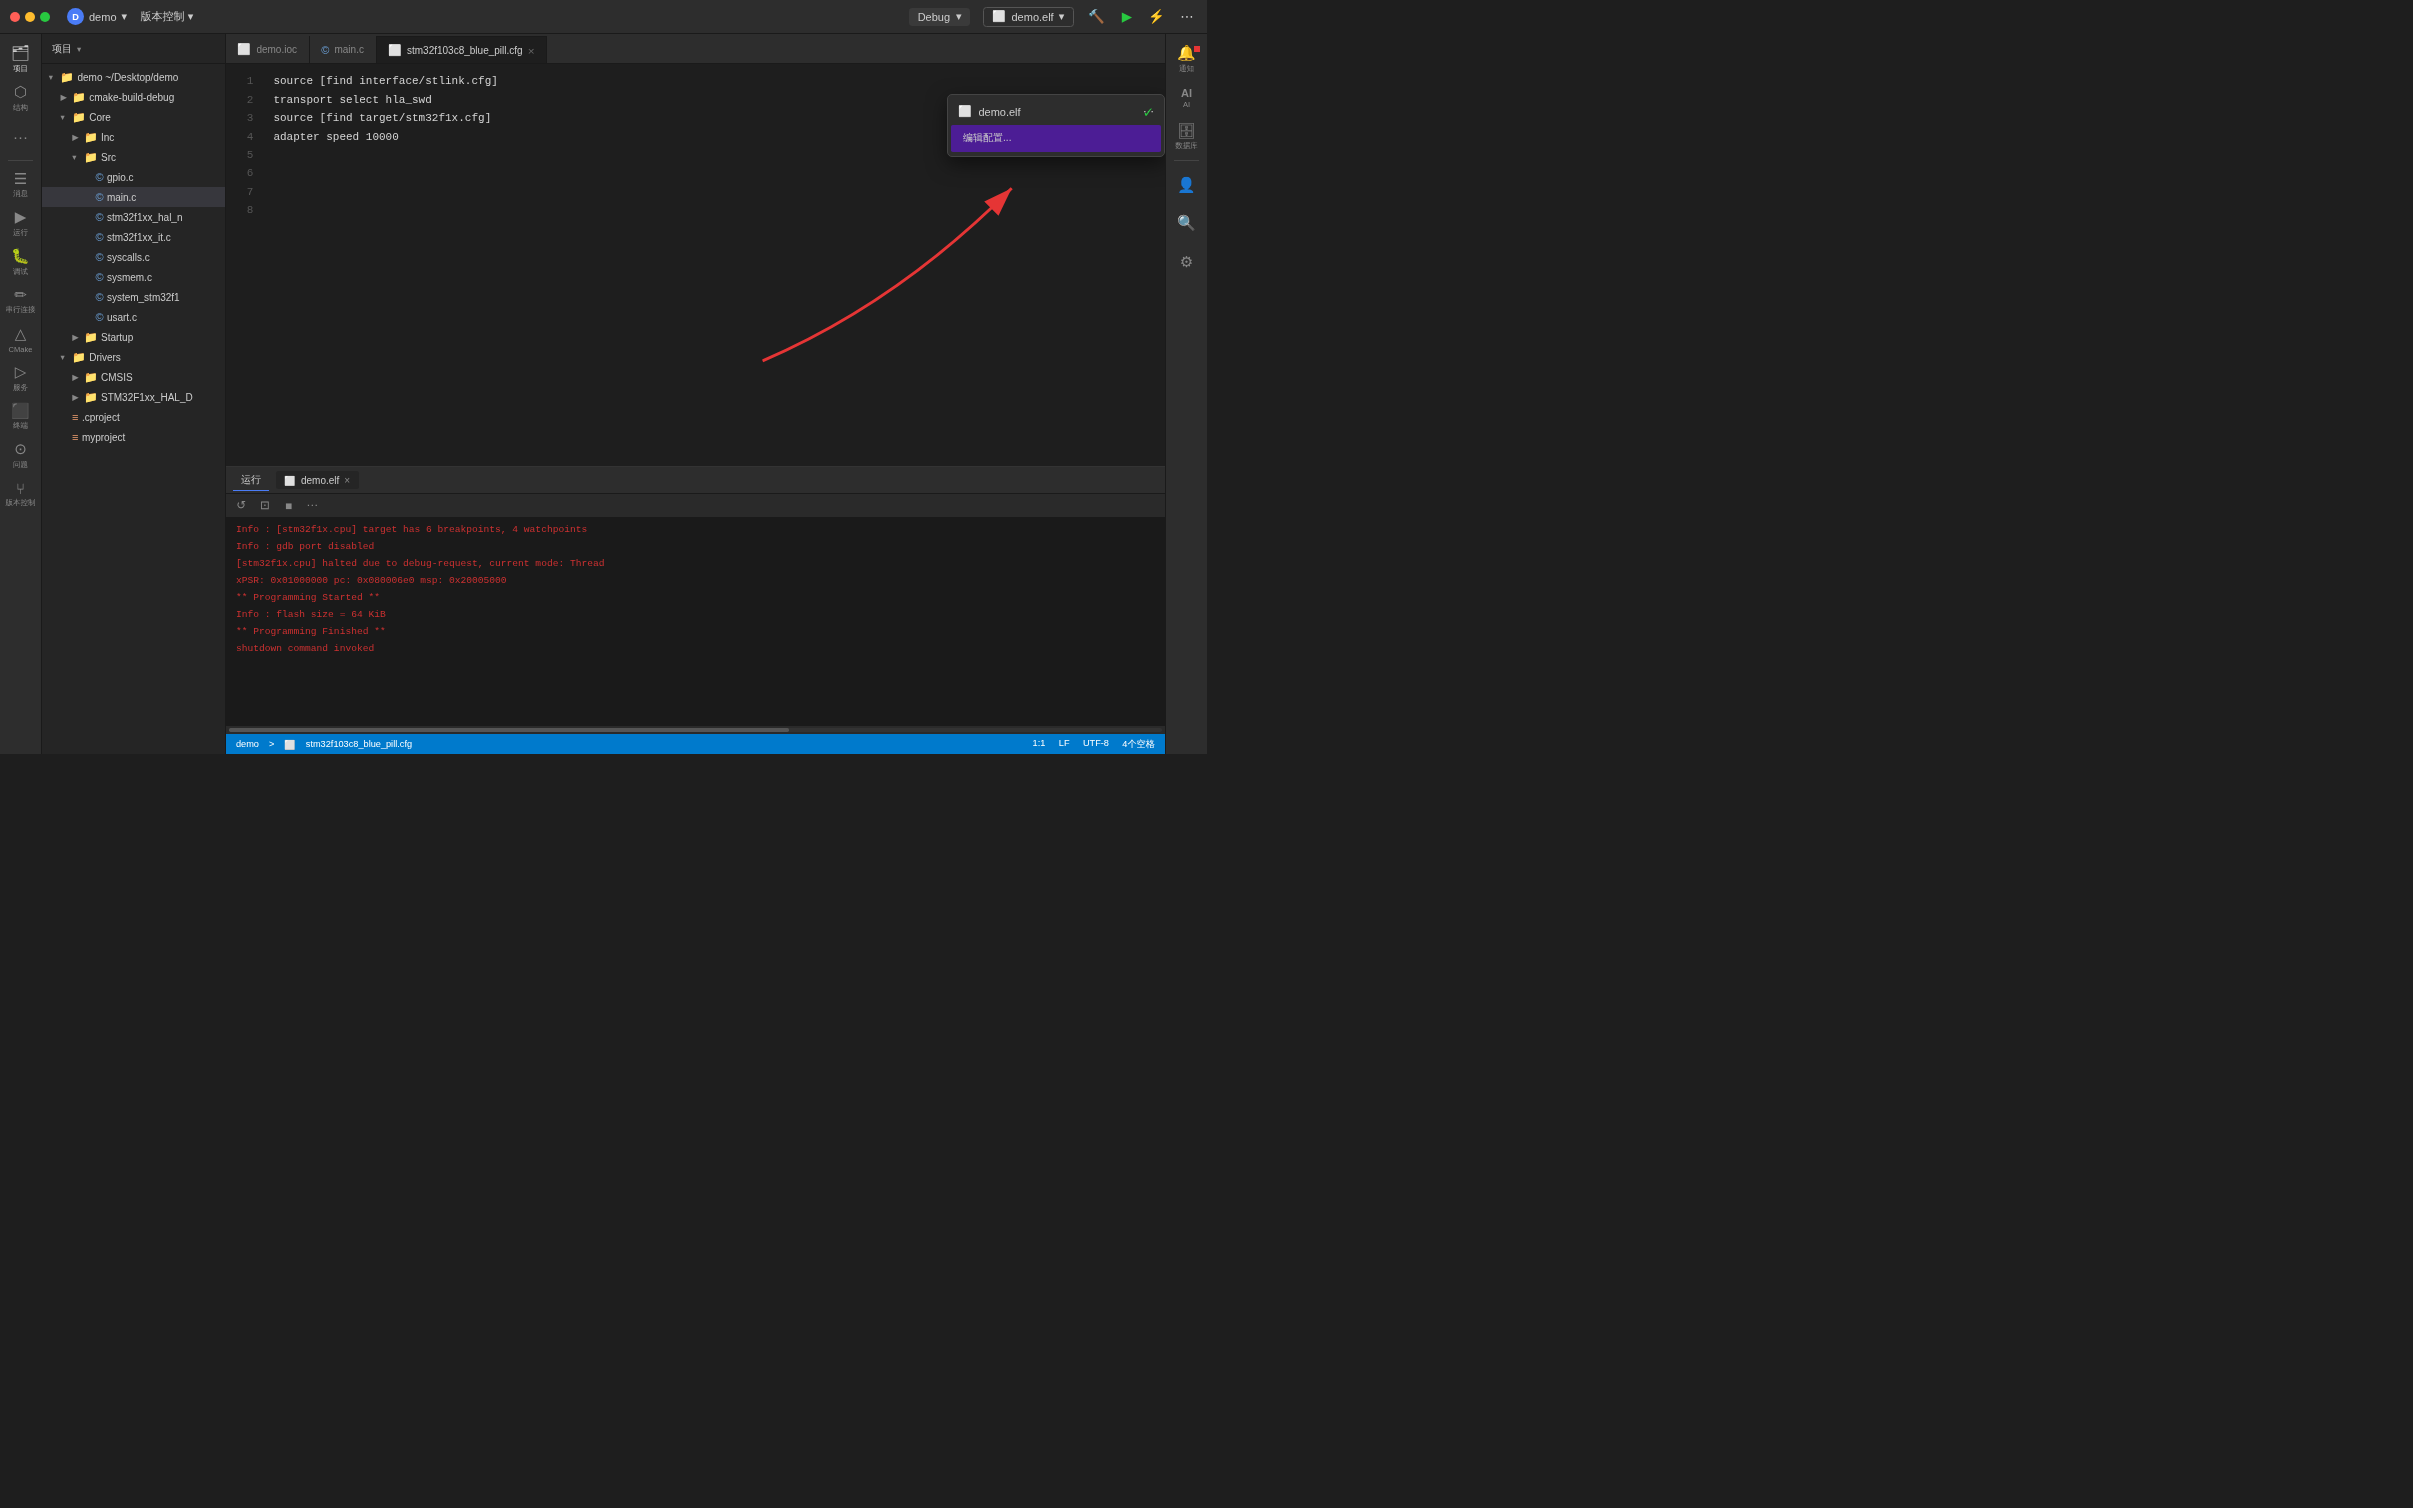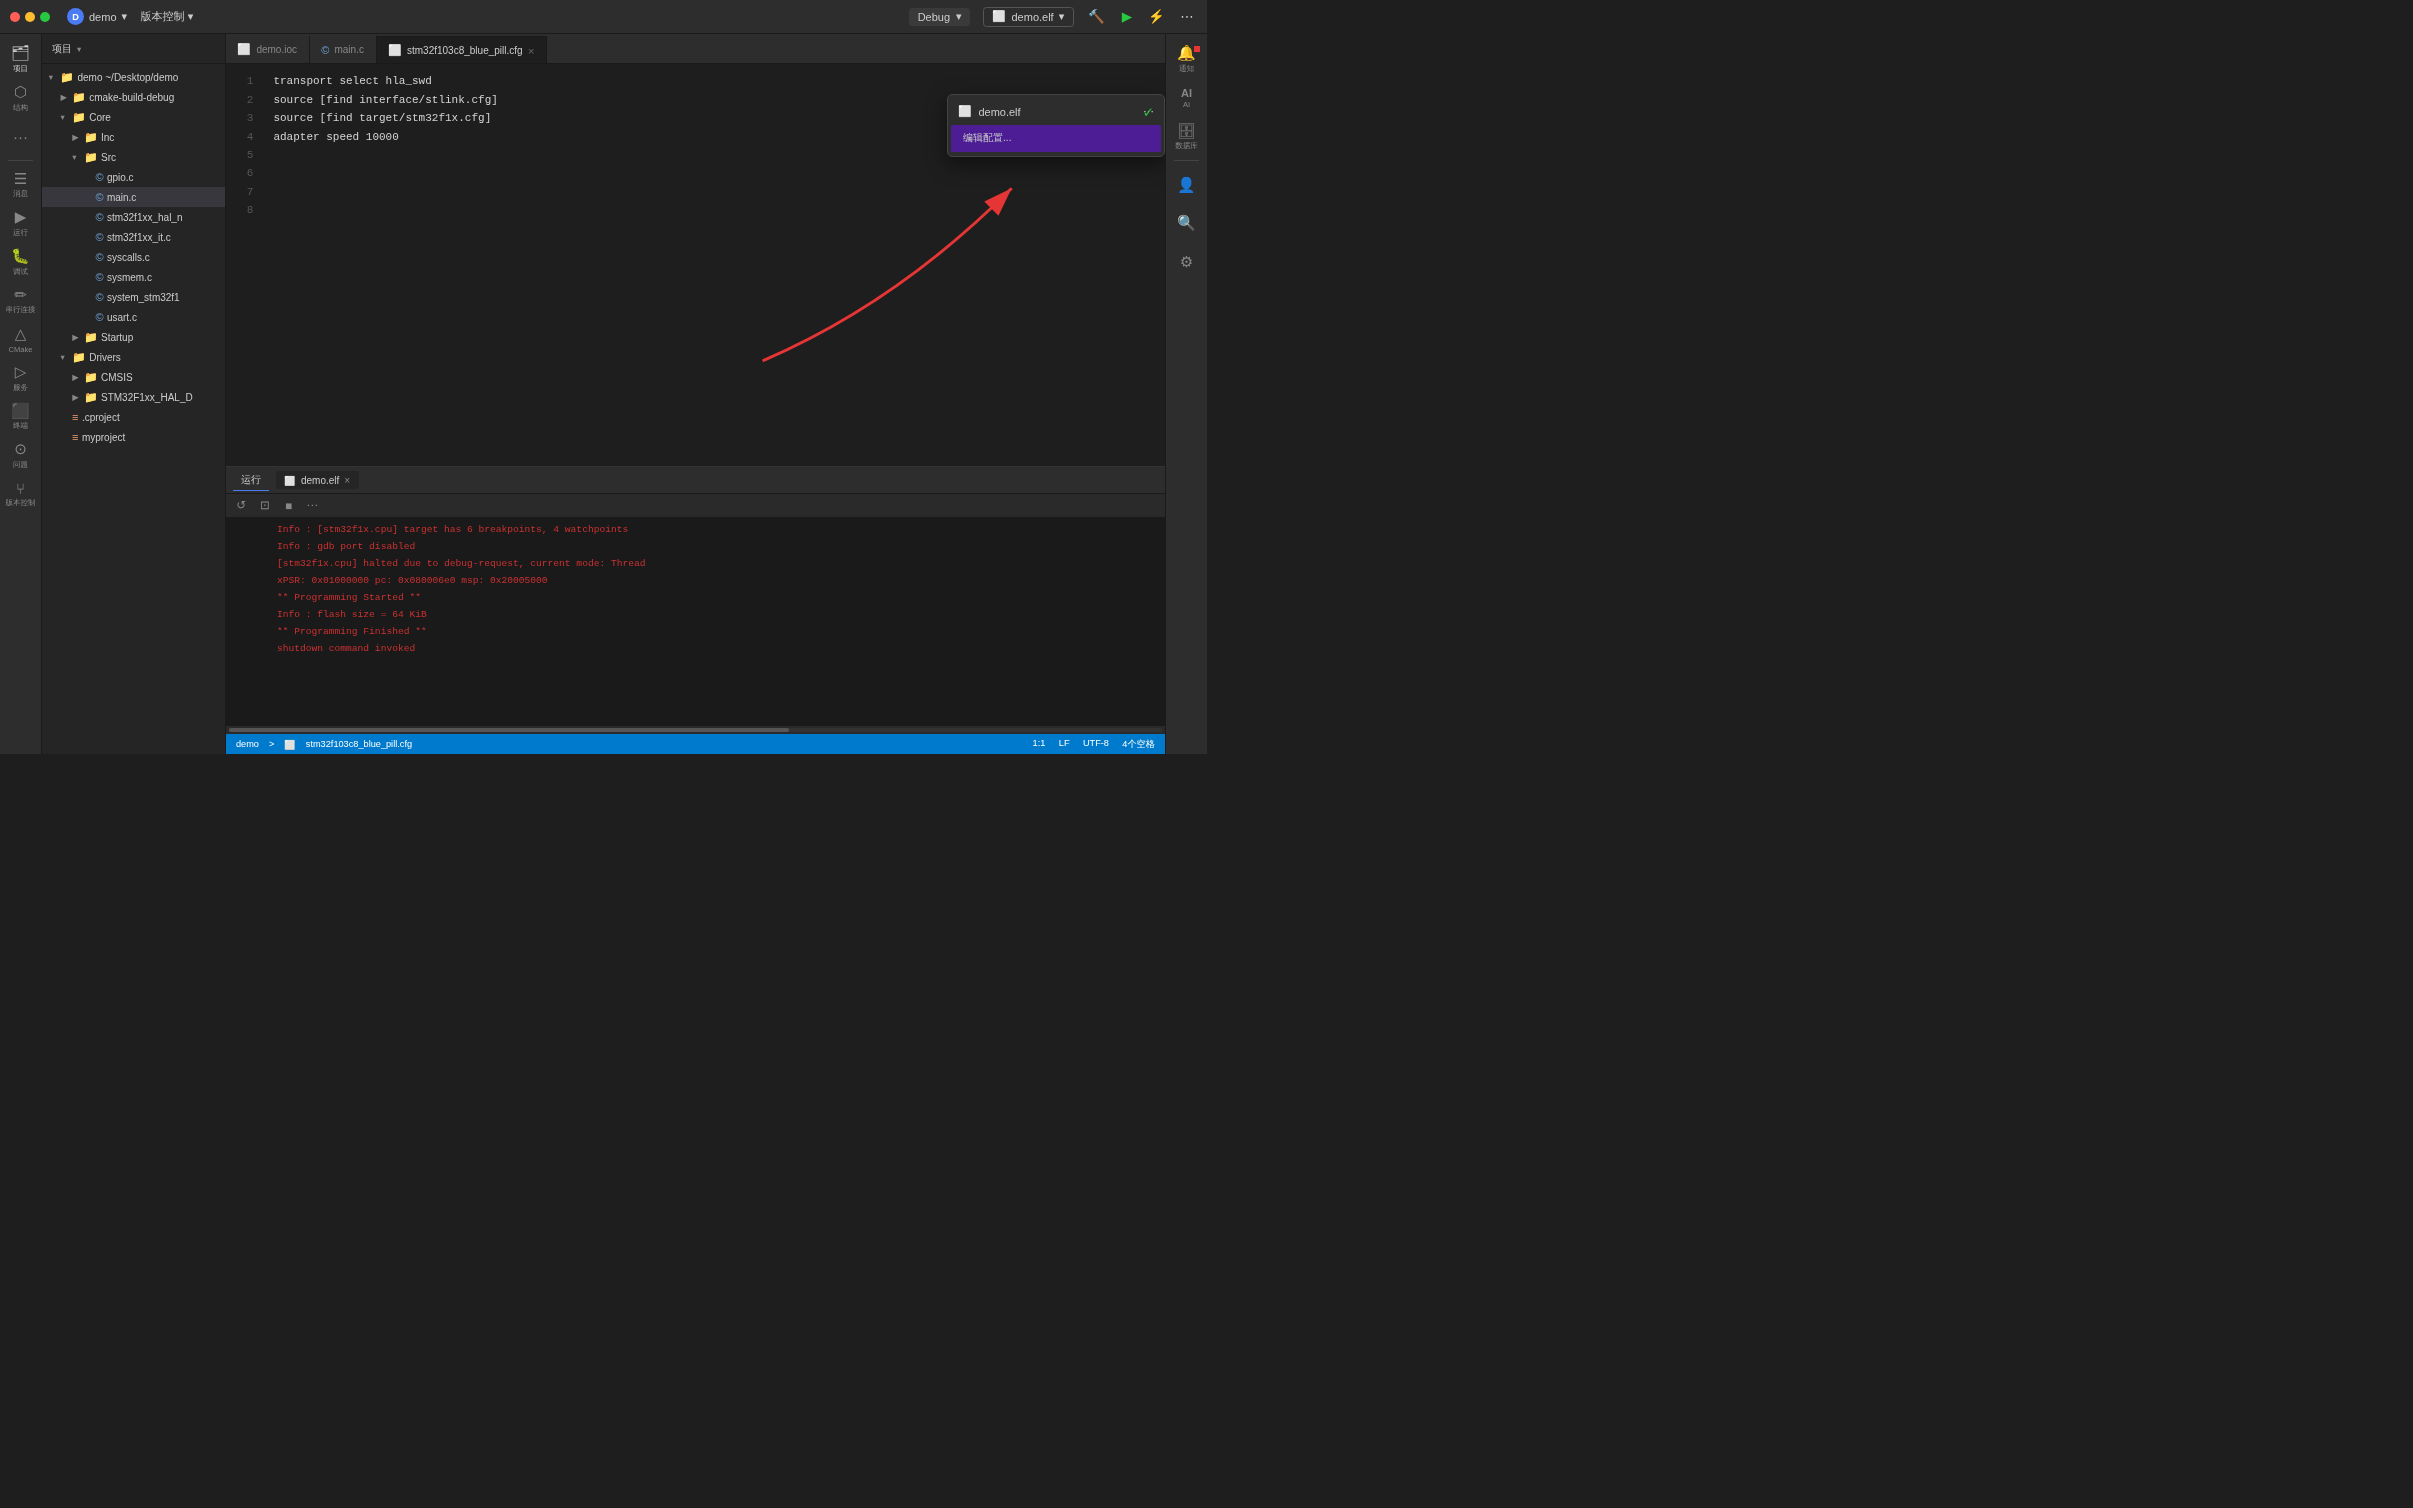--- a/index.html
+++ b/index.html
@@ -675,8 +675,8 @@
             <div>8</div>
           </div>
           <div class="code-content">
+            <div class="code-line">source [find interface/stlink.cfg]</div>
             <div class="code-line">transport select hla_swd</div>
-            <div class="code-line">source [find interface/stlink.cfg]</div>
             <div class="code-line"></div>
             <div class="code-line">source [find target/stm32f1x.cfg]</div>
             <div class="code-line">adapter speed 10000</div>

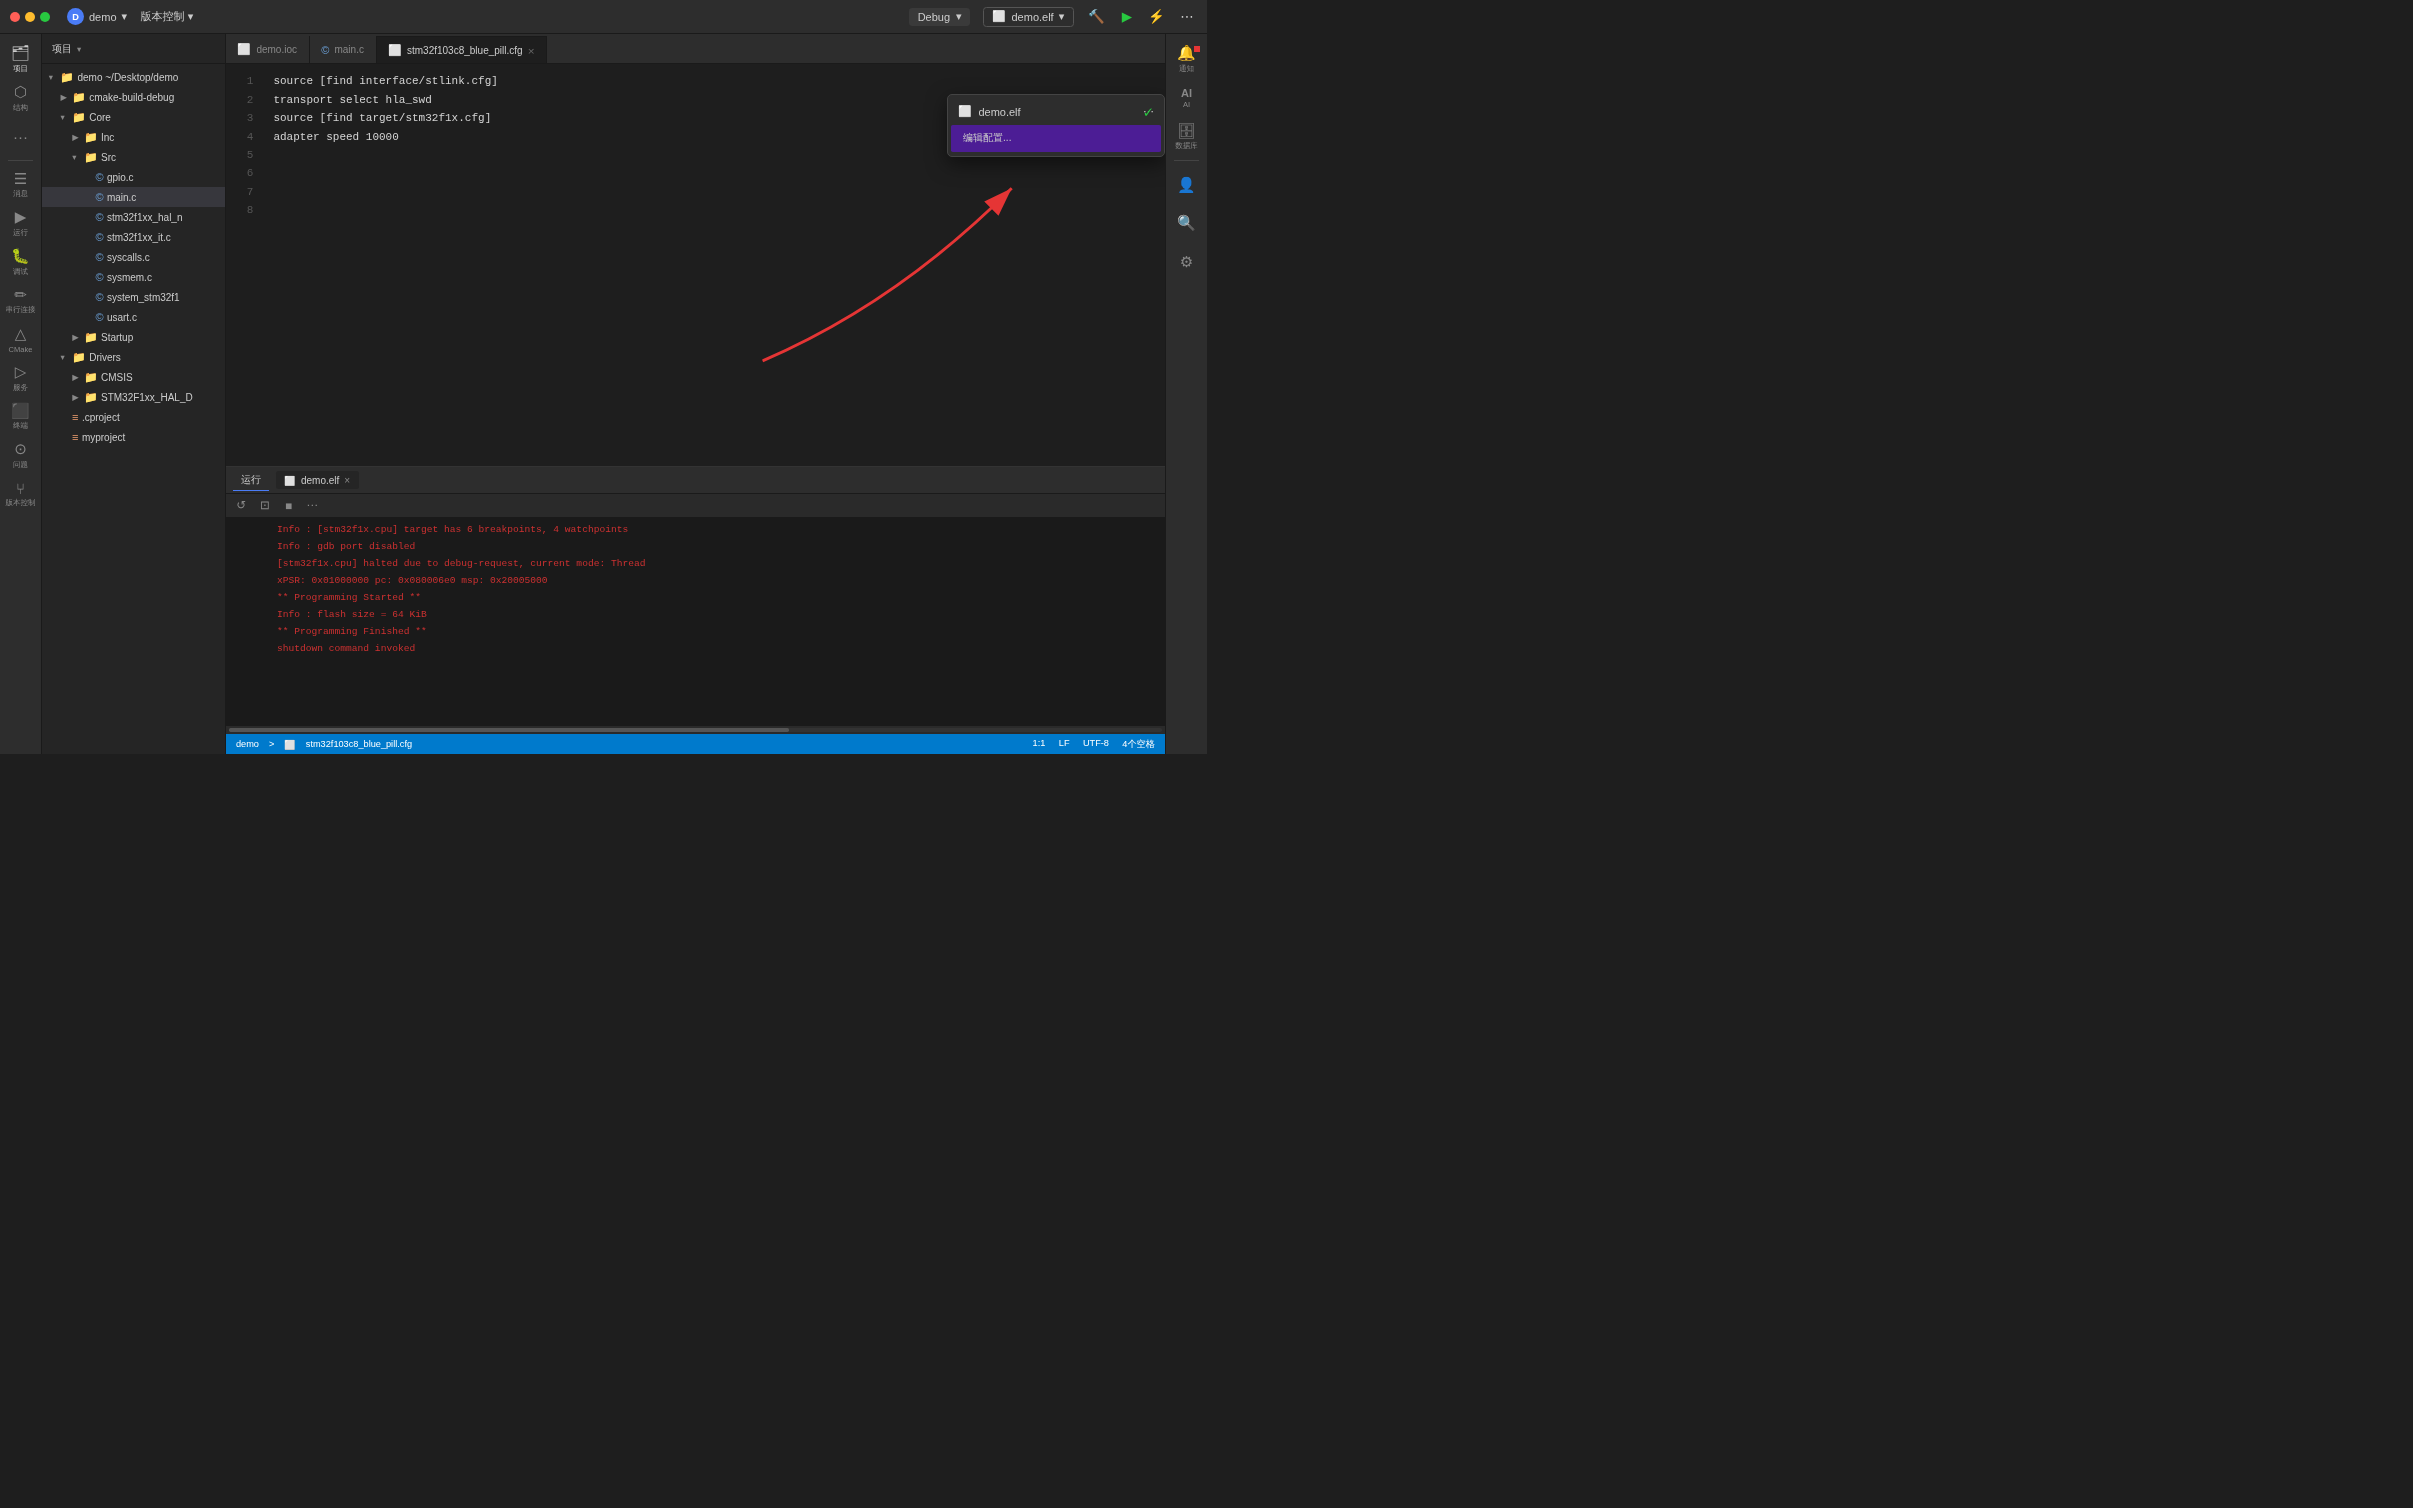--- a/index.html
+++ b/index.html
@@ -342,7 +342,7 @@
       line-height: 17px;
       color: #cd3131;
     }
-    .terminal-line { white-space: pre-wrap; margin-left: 41px; }
+    .terminal-line { white-space: pre-wrap; }
 
     
     .status-bar {

